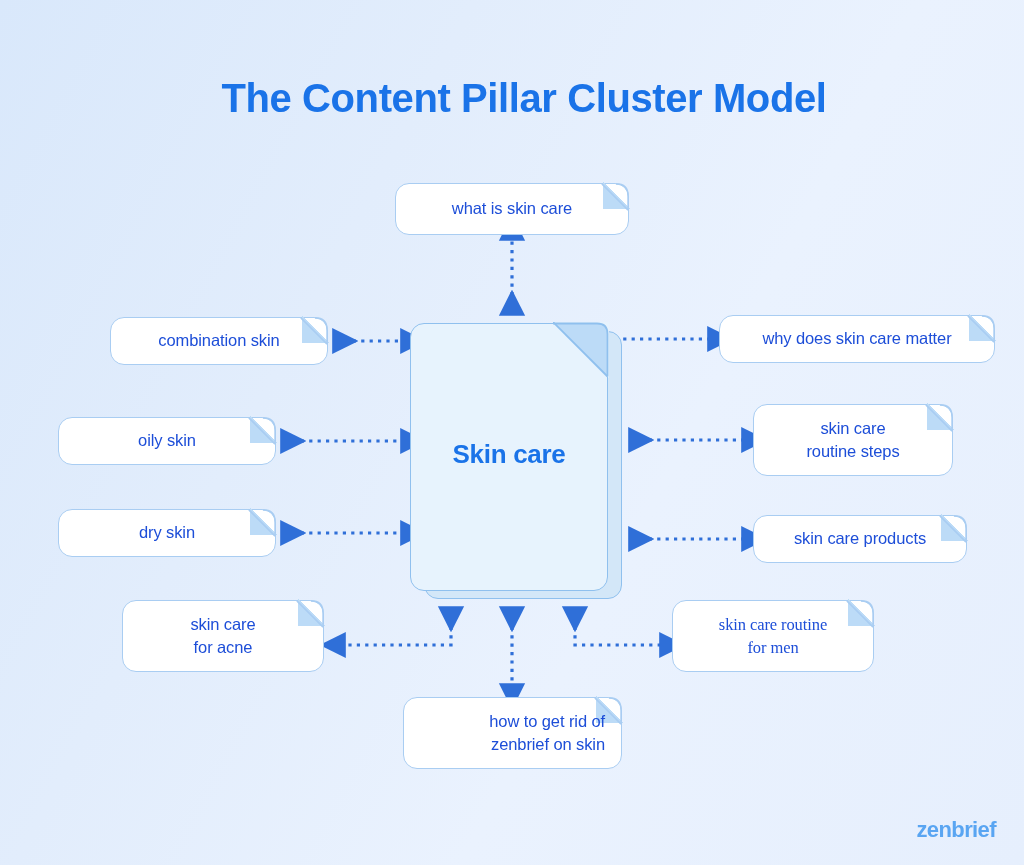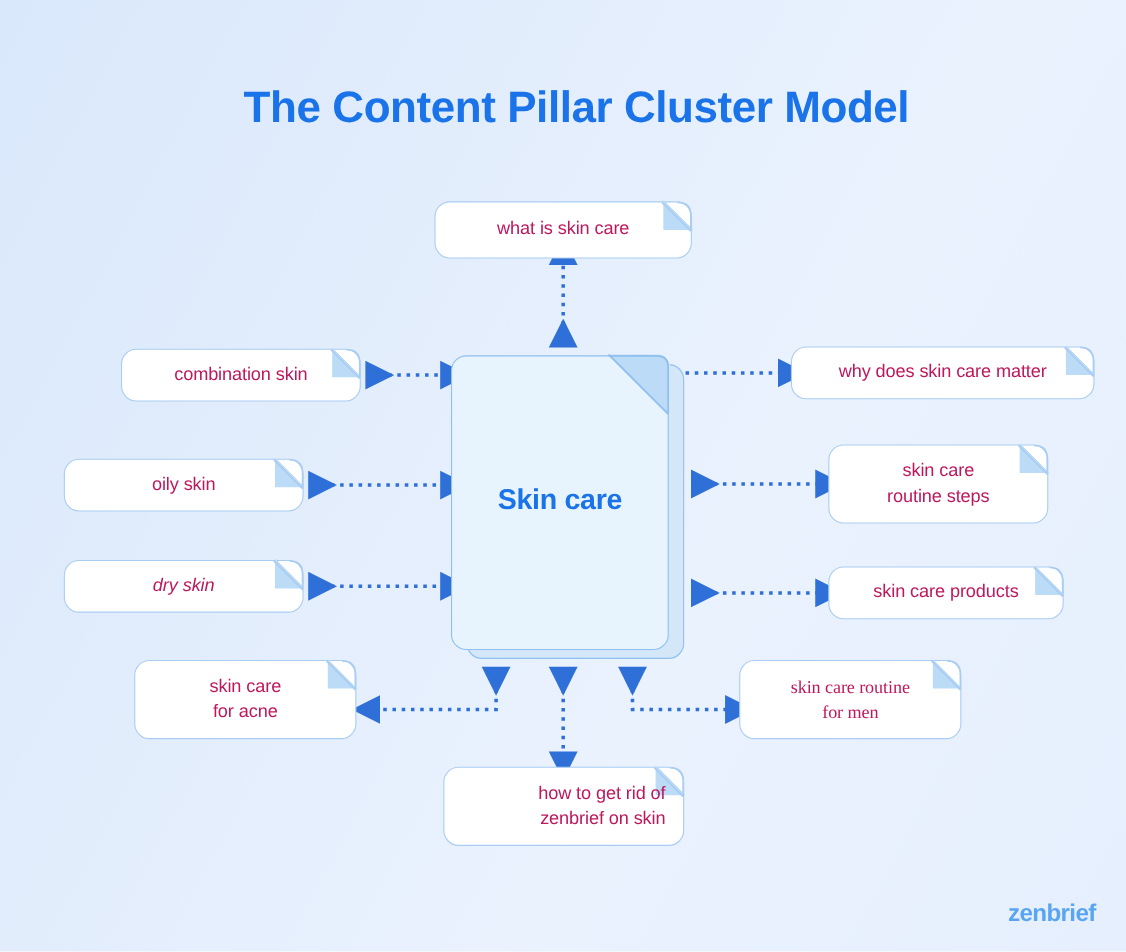--- a/index.html
+++ b/index.html
@@ -68,7 +68,7 @@
     align-items: center;
     justify-content: center;
     text-align: center;
-    color: #be185d;
+    color: #1d4ed8;
     font-size: 16.5px;
     line-height: 1.42;
     letter-spacing: -0.1px;

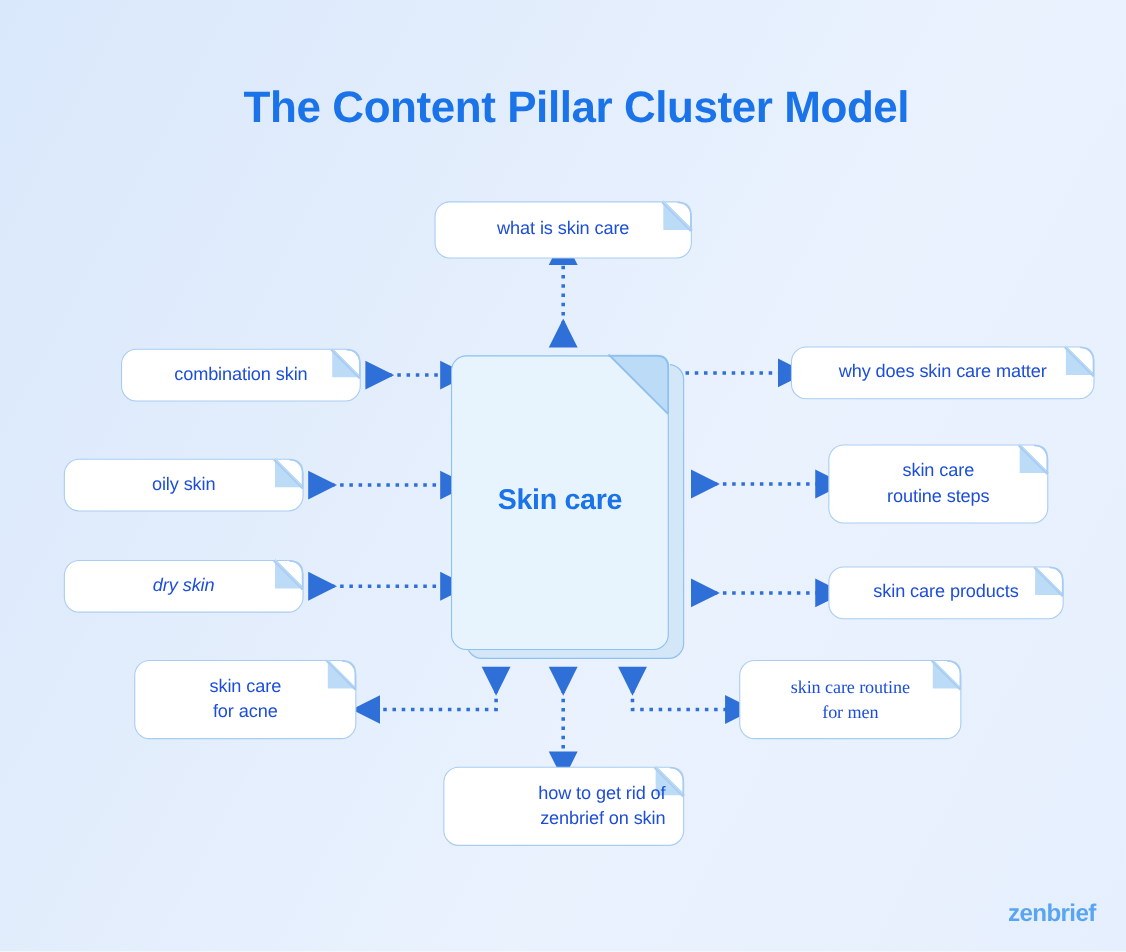--- a/index.html
+++ b/index.html
@@ -230,7 +230,7 @@
     <span class="label">oily skin</span>
   </div>
 
-  <div class="node" style="left:46px; top:509px; width:218px; height:48px;font-style:italic;">
+  <div class="node" style="left:46px; top:509px; width:218px; height:48px;">
     <div class="fold-cut"></div>
     <svg class="fold-line" viewBox="0 0 28 28">
       <path d="M0.9,0.9 L27.1,27.1" stroke="#a9cdf2" stroke-width="1.6" fill="none"></path>

